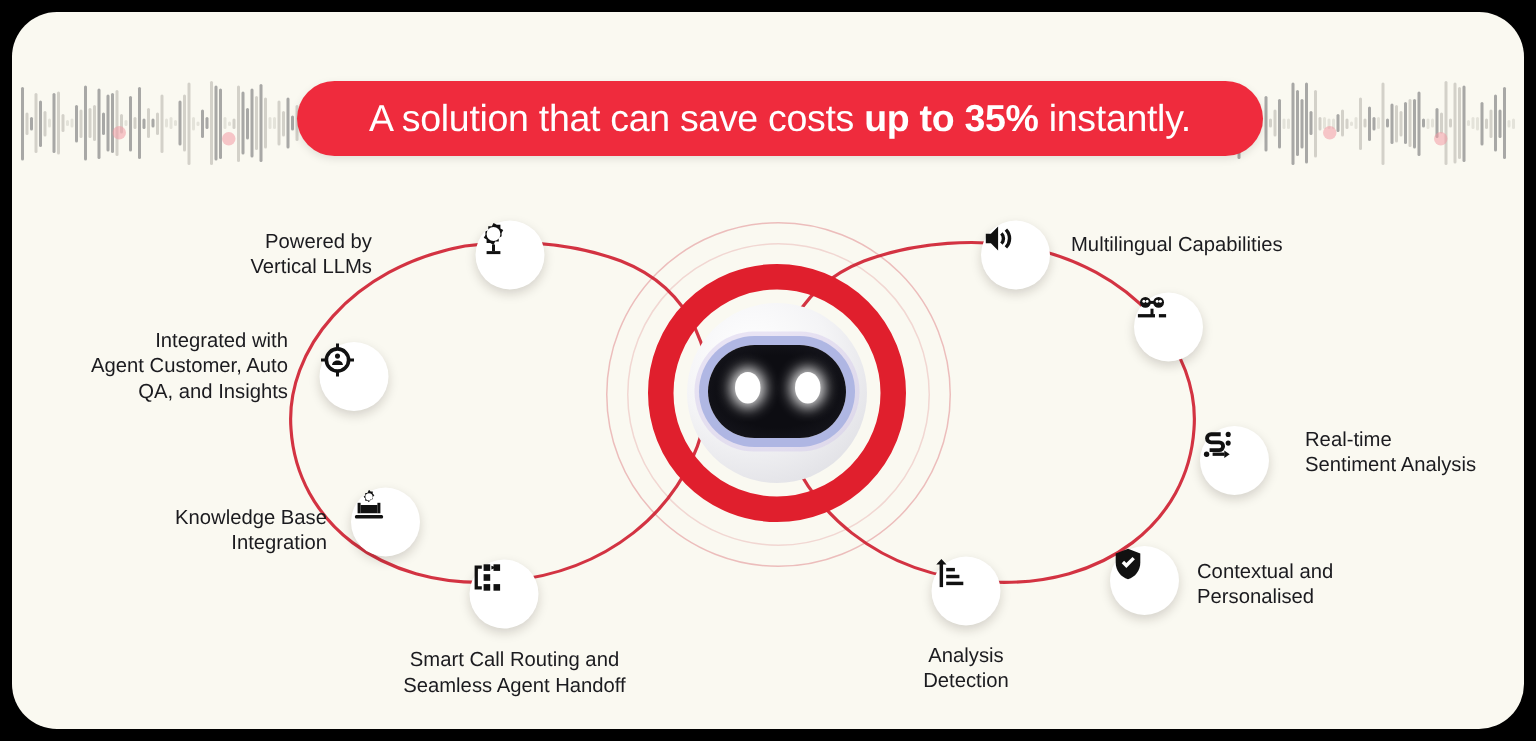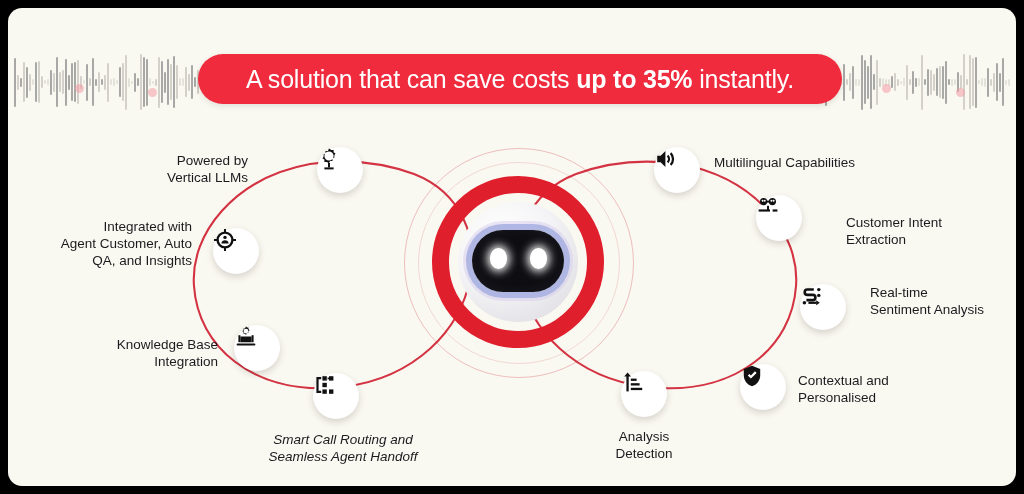--- a/index.html
+++ b/index.html
@@ -11,7 +11,7 @@
 
   .card{
     position:absolute;left:8px;top:8px;width:1008px;height:478px;
-    background:#faf9f1;border-radius:14px;overflow:hidden;
+    background:#faf9f1;border-radius:30px;overflow:hidden;
   }
 
   

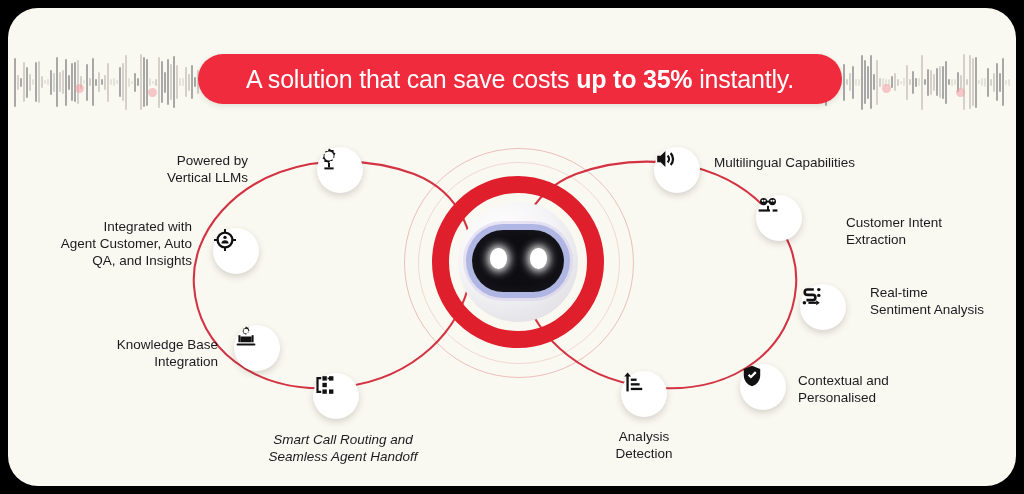--- a/index.html
+++ b/index.html
@@ -342,8 +342,6 @@
           </svg>
         </span>
       </div>
-      <div class="lbl l" style="left:838px;top:98px;width:170px;">Customer Intent
-Extraction</div>
 
       <div class="node" style="left:792px;top:168px;">
         <span>

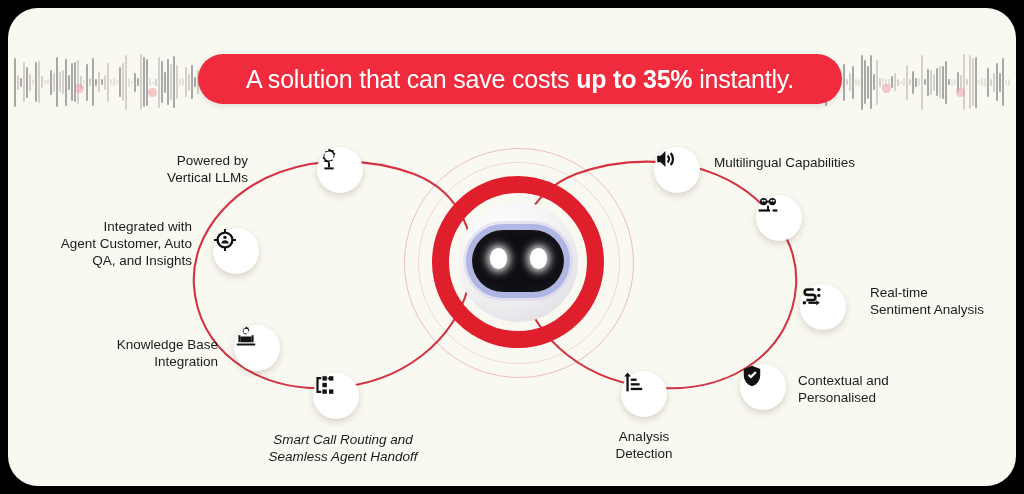--- a/index.html
+++ b/index.html
@@ -312,7 +312,7 @@
           </svg>
         </span>
       </div>
-      <div class="lbl c" style="left:220px;top:315px;width:230px;font-style:italic;">Smart Call Routing and
+      <div class="lbl c" style="left:220px;top:315px;width:230px;">Smart Call Routing and
 Seamless Agent Handoff</div>
 
       <div class="node" style="left:646px;top:31px;">

